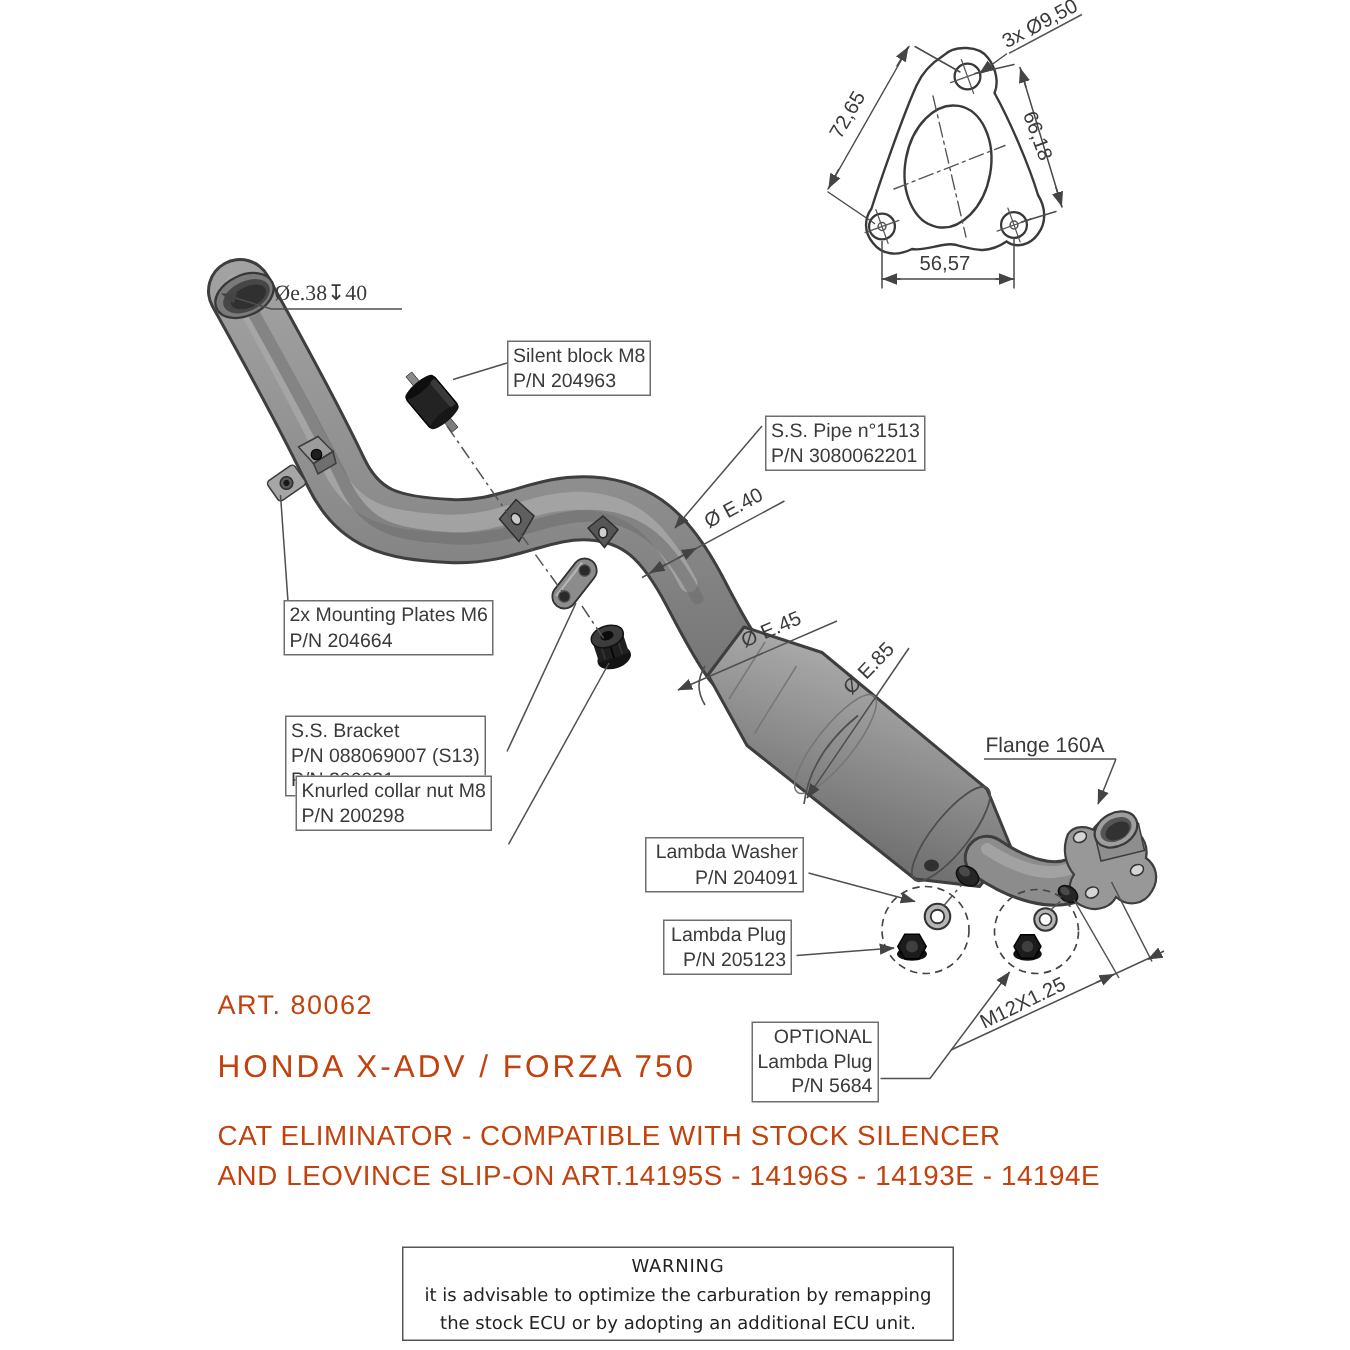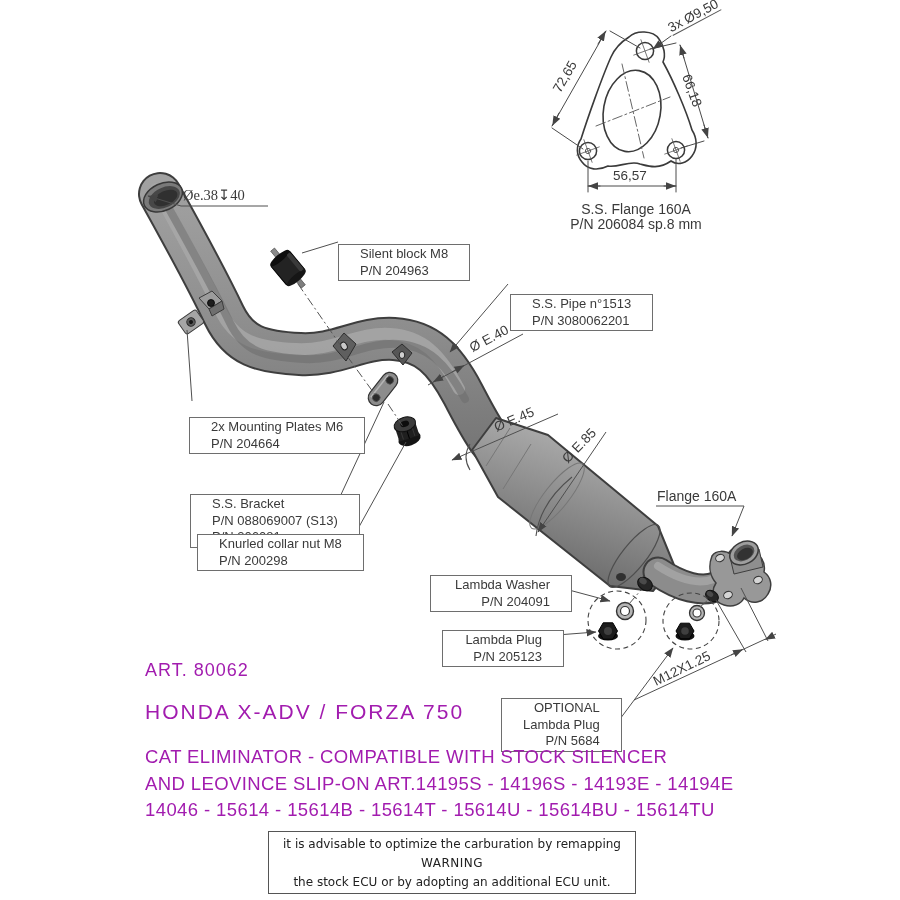--- a/index.html
+++ b/index.html
@@ -311,10 +311,6 @@
   <div class="dim" style="left:675px;top:83px;transform:rotate(70deg);">66,18</div>
   <div class="dim" style="left:613px;top:168px;">56,57</div>
 
-  <div class="caption" style="left:552px;top:202px;width:168px;">
-    <div>S.S. Flange 160A</div>
-    <div>P/N 206084 sp.8 mm</div>
-  </div>
 
   <div class="bigtext" id="art-number" style="left:145px;top:660px;">ART. 80062</div>
   <div class="bigtext" id="model-name" style="left:145px;top:700px;">HONDA X-ADV / FORZA 750</div>

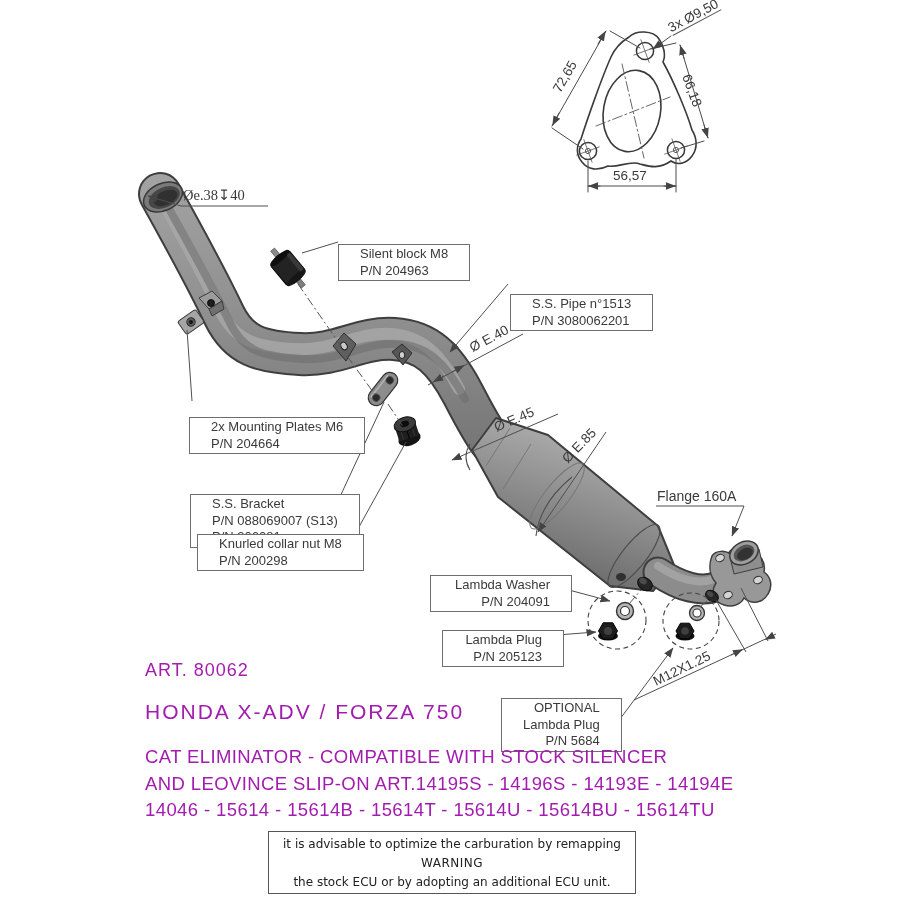--- a/index.html
+++ b/index.html
@@ -6,8 +6,8 @@
   #stage{position:relative;width:900px;height:900px;background:#fff;overflow:hidden;
          font-family:"Liberation Sans",sans-serif;color:#333;}
   #art{position:absolute;left:0;top:0;}
-  .lbl-box{position:absolute;background:#fff;border:1px solid #6e6e6e;padding:1px 21px;
-           font-size:13px;line-height:16.5px;color:#3a3a3a;white-space:nowrap;z-index:5;margin-top:17px;}
+  .lbl-box{position:absolute;background:#fff;border:1px solid #6e6e6e;padding:1px 3px;
+           font-size:13px;line-height:16.5px;color:#3a3a3a;white-space:nowrap;z-index:5;}
   .lbl-box.center{text-align:right;}
   .freetext{position:absolute;font-size:14px;color:#3a3a3a;white-space:nowrap;z-index:5;}
   .dim{position:absolute;font-size:13.5px;color:#3a3a3a;white-space:nowrap;z-index:4;

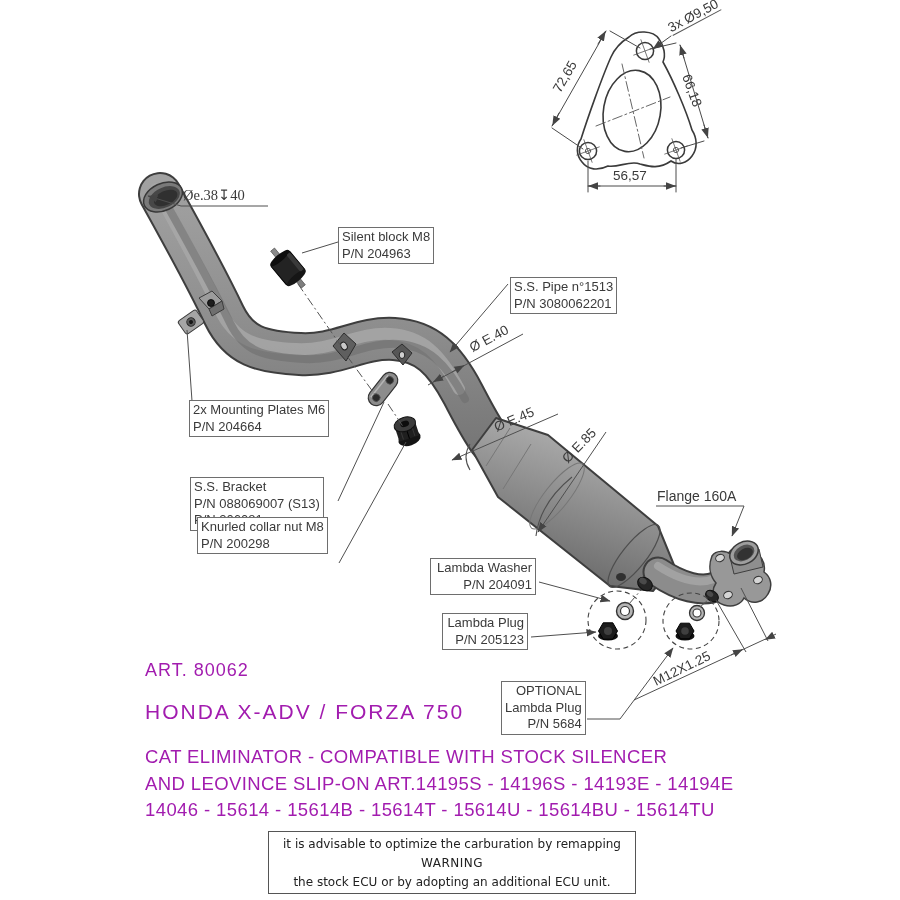--- a/index.html
+++ b/index.html
@@ -14,7 +14,7 @@
        transform-origin:center center;}
   .dim.ul{border-bottom:1px solid #555;padding-bottom:0px;}
   .caption{position:absolute;text-align:center;font-size:14px;line-height:15px;color:#3a3a3a;z-index:5;}
-  .bigtext{position:absolute;color:#a21caf;white-space:nowrap;z-index:5;}
+  .bigtext{position:absolute;color:#c2410c;white-space:nowrap;z-index:5;}
   #art-number{font-size:18px;letter-spacing:1px;}
   #model-name{font-size:21px;letter-spacing:2px;}
   #description{font-size:18.5px;line-height:26.5px;letter-spacing:0.4px;}

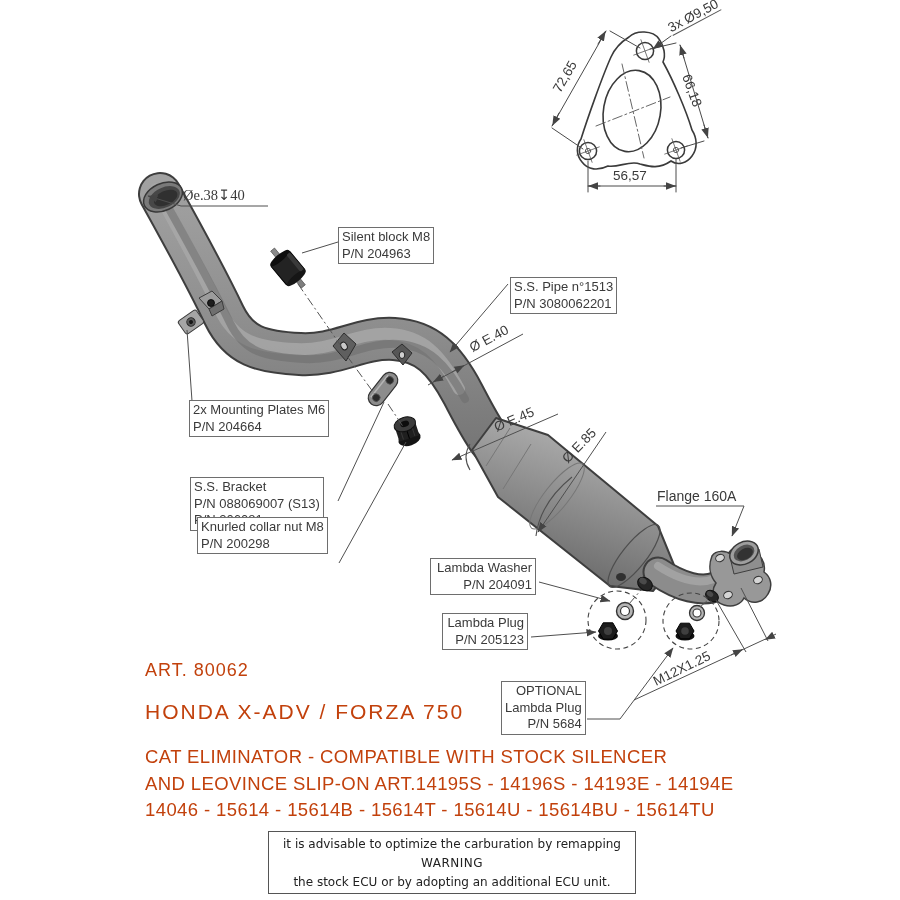--- a/index.html
+++ b/index.html
@@ -317,7 +317,6 @@
   <div class="bigtext" id="description" style="left:145px;top:744px;">
     <div>CAT ELIMINATOR - COMPATIBLE WITH STOCK SILENCER</div>
     <div>AND LEOVINCE SLIP-ON ART.14195S - 14196S - 14193E - 14194E</div>
-    <div>14046 - 15614 - 15614B - 15614T - 15614U - 15614BU - 15614TU</div>
   </div>
 
   <div id="warning-box">

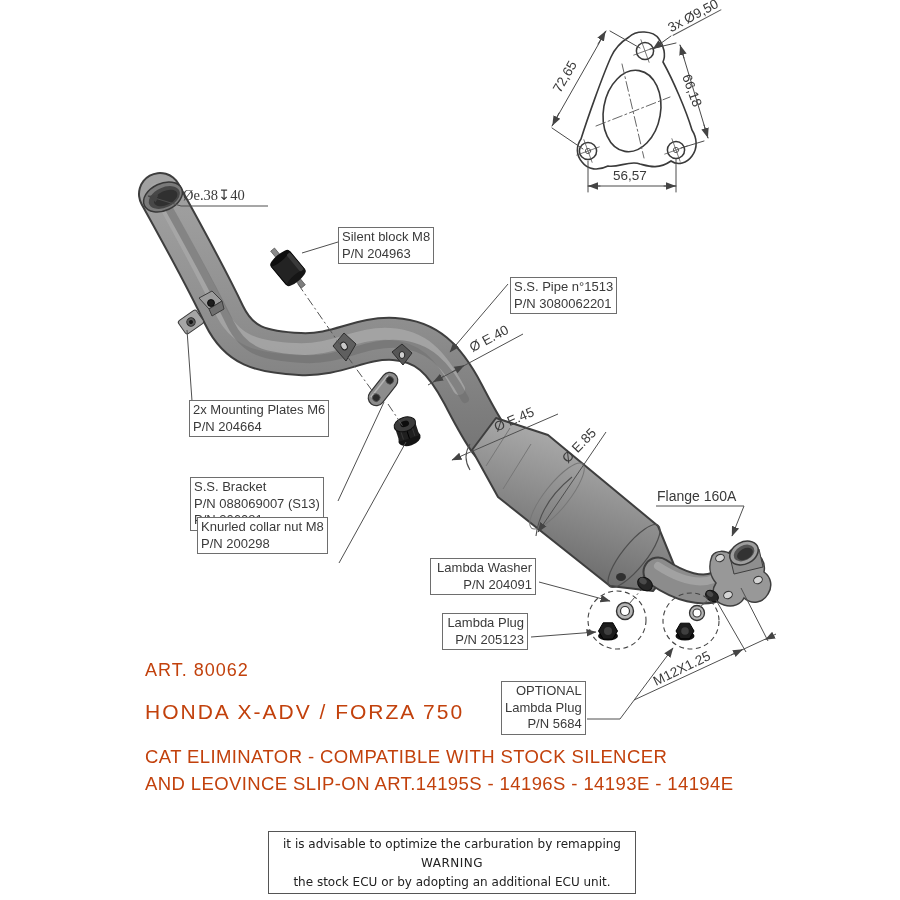--- a/index.html
+++ b/index.html
@@ -320,8 +320,8 @@
   </div>
 
   <div id="warning-box">
+    <div style="letter-spacing:0.5px;">WARNING</div>
     <div>it is advisable to optimize the carburation by remapping</div>
-    <div style="letter-spacing:0.5px;">WARNING</div>
     <div>the stock ECU or by adopting an additional ECU unit.</div>
   </div>
 

